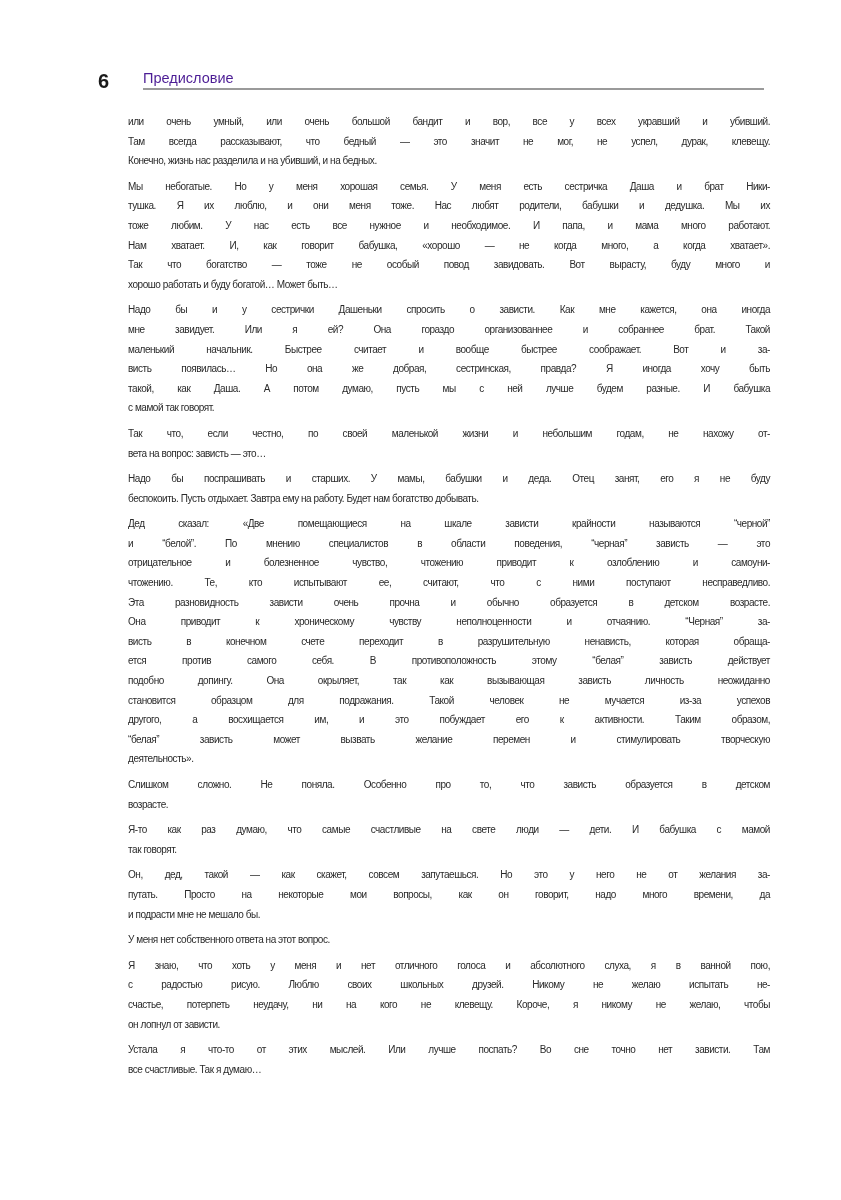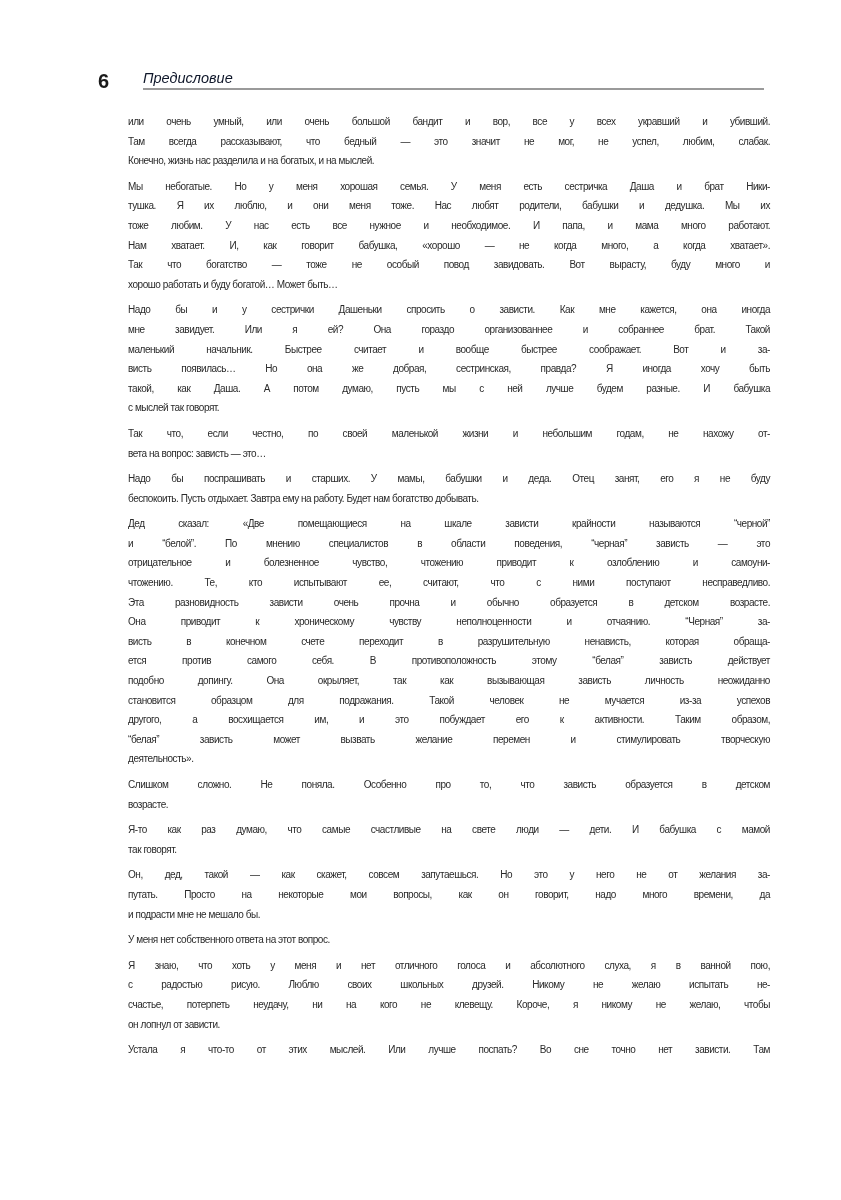--- a/index.html
+++ b/index.html
@@ -12,7 +12,7 @@
   }
   .running-title {
     position: absolute; left: 45px; top: 2px;
-    font-family: "Liberation Sans", sans-serif; font-size: 14.5px; color: #0f172a; font-style: italic;
+    font-family: "Liberation Sans", sans-serif; font-size: 14.5px; color: #4c1d95;
   }
   .rule { position: absolute; left: 45px; top: 20px; width: 621px; height: 2px; background: #9a9a9a; }
   .body {

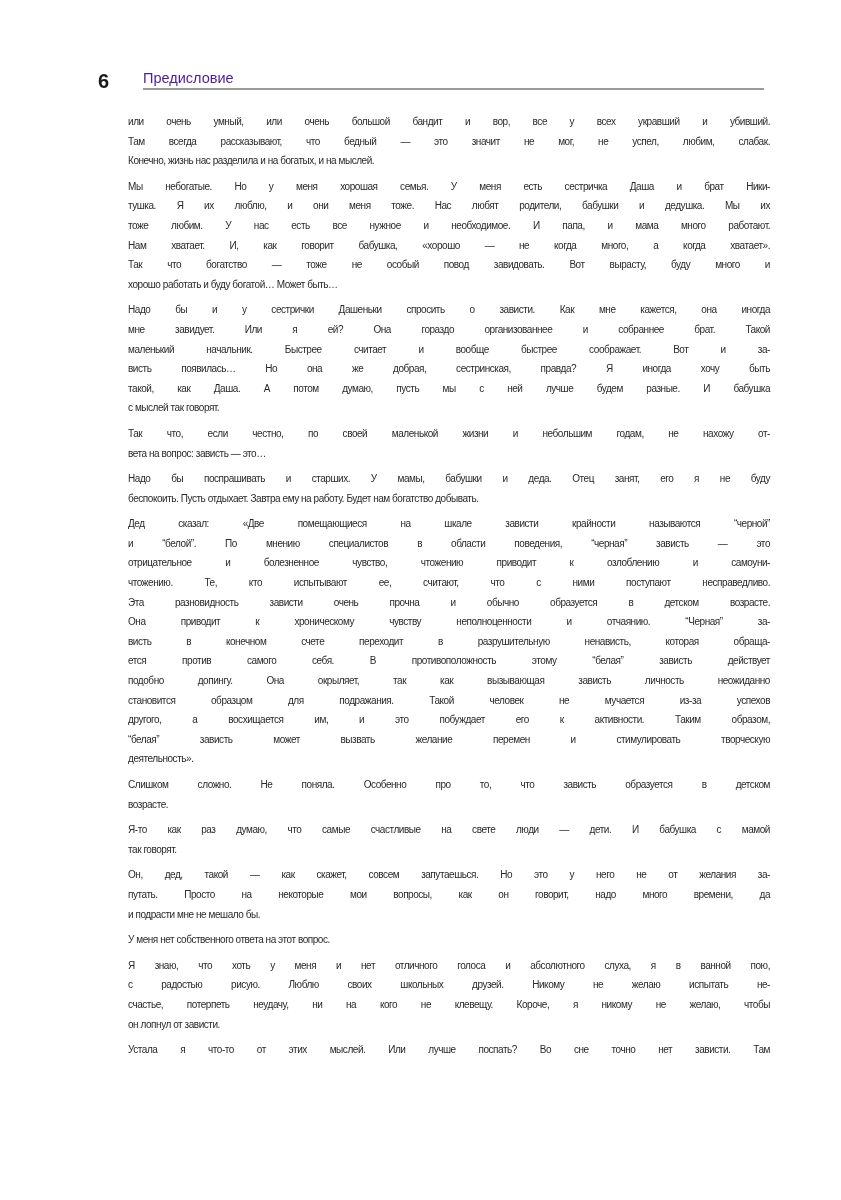--- a/index.html
+++ b/index.html
@@ -37,7 +37,7 @@
   <div class="body" id="body-text">
       <p>
         <span class="line">или очень умный, или очень большой бандит и вор, все у всех укравший и убивший.</span>
-        <span class="line">Там всегда рассказывают, что бедный — это значит не мог, не успел, любим, слабак.</span>
+        <span class="line">Там всегда рассказывают, что бедный — это значит не мог, не успел, дурак, клевещу.</span>
         <span class="line last">Конечно, жизнь нас разделила и на богатых, и на мыслей.</span>
       </p>
       <p>

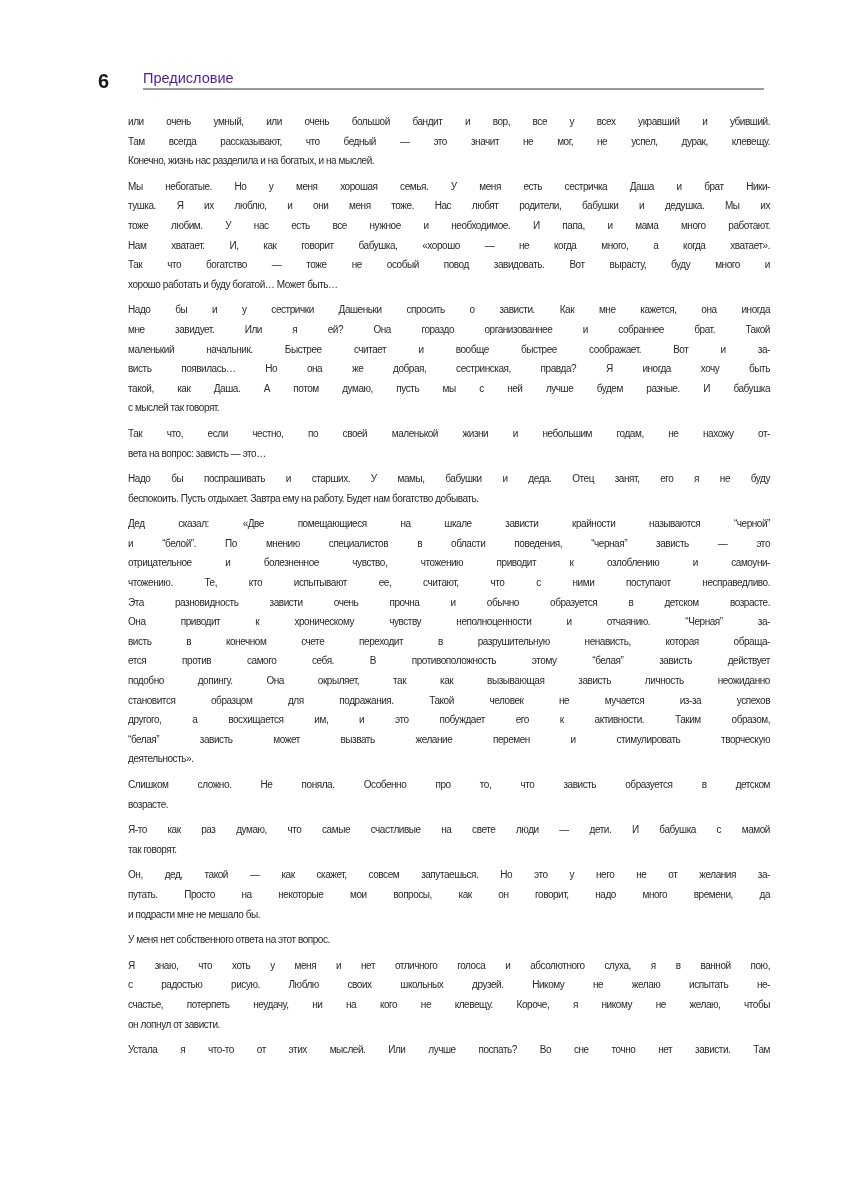--- a/index.html
+++ b/index.html
@@ -38,7 +38,7 @@
       <p>
         <span class="line">или очень умный, или очень большой бандит и вор, все у всех укравший и убивший.</span>
         <span class="line">Там всегда рассказывают, что бедный — это значит не мог, не успел, дурак, клевещу.</span>
-        <span class="line last">Конечно, жизнь нас разделила и на богатых, и на мыслей.</span>
+        <span class="line last">Конечно, жизнь нас разделила и на убивший, и на бедных.</span>
       </p>
       <p>
         <span class="line">Мы небогатые. Но у меня хорошая семья. У меня есть сестричка Даша и брат Ники-</span>

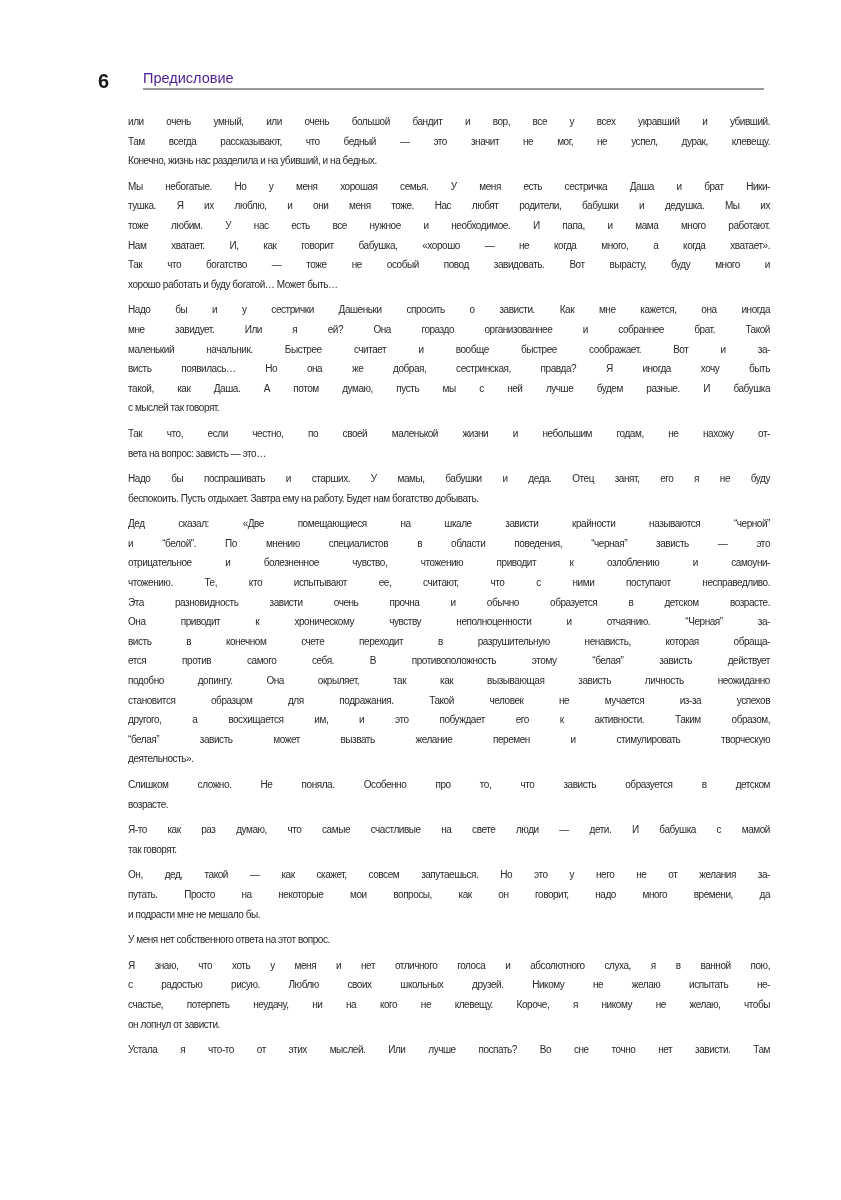--- a/index.html
+++ b/index.html
@@ -54,7 +54,7 @@
         <span class="line">маленький начальник. Быстрее считает и вообще быстрее соображает. Вот и за-</span>
         <span class="line">висть появилась… Но она же добрая, сестринская, правда? Я иногда хочу быть</span>
         <span class="line">такой, как Даша. А потом думаю, пусть мы с ней лучше будем разные. И бабушка</span>
-        <span class="line last">с мыслей так говорят.</span>
+        <span class="line last">с мамой так говорят.</span>
       </p>
       <p>
         <span class="line">Так что, если честно, по своей маленькой жизни и небольшим годам, не нахожу от-</span>

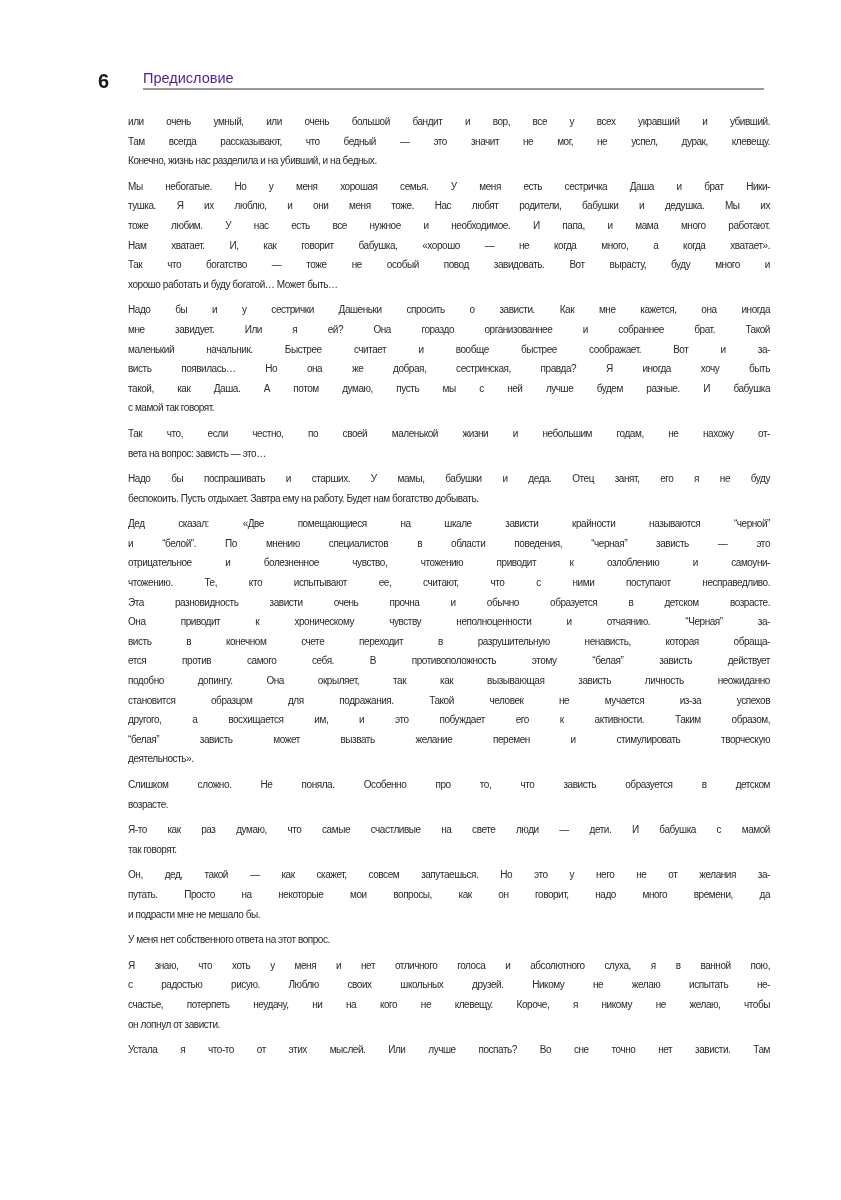--- a/index.html
+++ b/index.html
@@ -103,6 +103,7 @@
       </p>
       <p>
         <span class="line">Устала я что-то от этих мыслей. Или лучше поспать? Во сне точно нет зависти. Там</span>
+        <span class="line last">все счастливые. Так я думаю…</span>
       </p>
     </div>
 </div>

